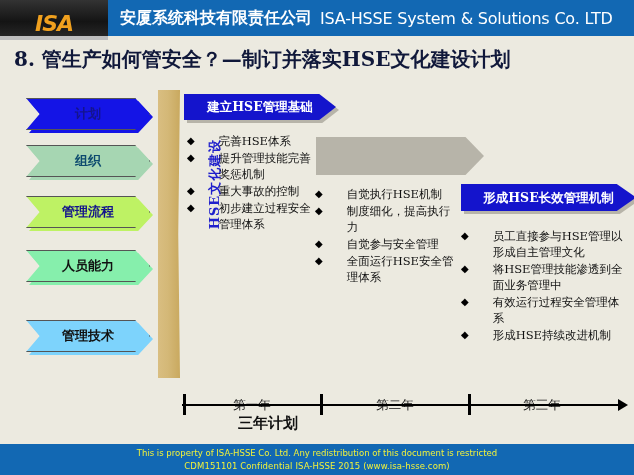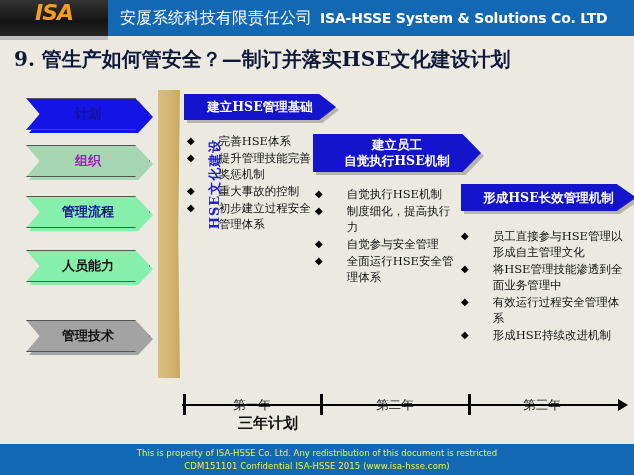--- a/index.html
+++ b/index.html
@@ -27,7 +27,7 @@
   .logo-box {
     position: absolute; left: 0; top: 0; width: 108px; height: 36px;
     background: linear-gradient(180deg,#333 0%, #141414 60%, #262626 100%);
-    display: flex; align-items: flex-start; justify-content: center;
+    display: flex; align-items: flex-end; justify-content: center;
   }
   .logo-text {
     font-family: "DejaVu Sans", "Liberation Sans", sans-serif;

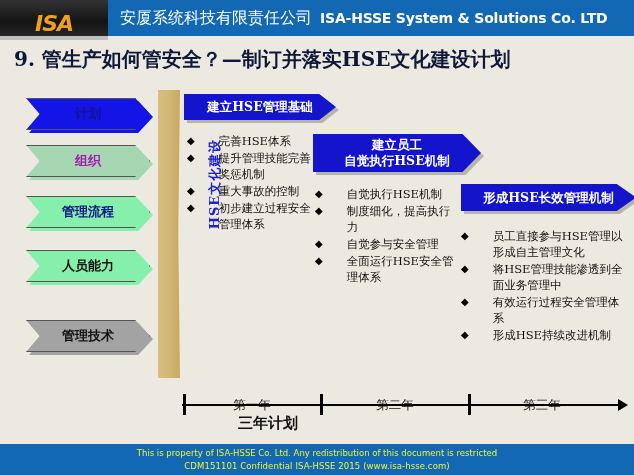--- a/index.html
+++ b/index.html
@@ -40,7 +40,7 @@
     display: flex; align-items: center; gap: 8px;
     color: #FFFFFF;
   }
-  .ht-cn { font-size: 16px; font-weight: normal; }
+  .ht-cn { font-size: 16px; font-weight: bold; }
   .ht-en { font-size: 14px; font-weight: bold; letter-spacing: -0.2px; }
 
   

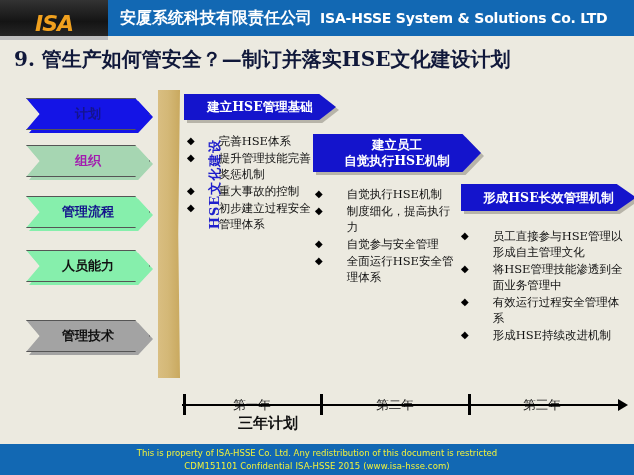--- a/index.html
+++ b/index.html
@@ -41,7 +41,7 @@
     color: #FFFFFF;
   }
   .ht-cn { font-size: 16px; font-weight: bold; }
-  .ht-en { font-size: 14px; font-weight: bold; letter-spacing: -0.2px; }
+  .ht-en { font-size: 16px; font-weight: normal; letter-spacing: -0.2px; }
 
   
   .substrip {

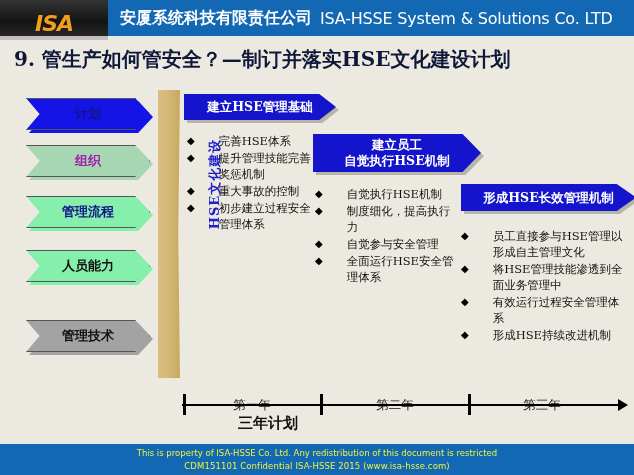--- a/index.html
+++ b/index.html
@@ -194,7 +194,7 @@
   </div>
   <div class="substrip"></div>
 
-  <div class="slide-title">9. 管生产如何管安全？—制订并落实HSE文化建设计划</div>
+  <div class="slide-title">8. 管生产如何管安全？—制订并落实HSE文化建设计划</div>
 
   <div class="chev-shadow chev1" style="top:101px"></div>
   <div class="chev chev1">

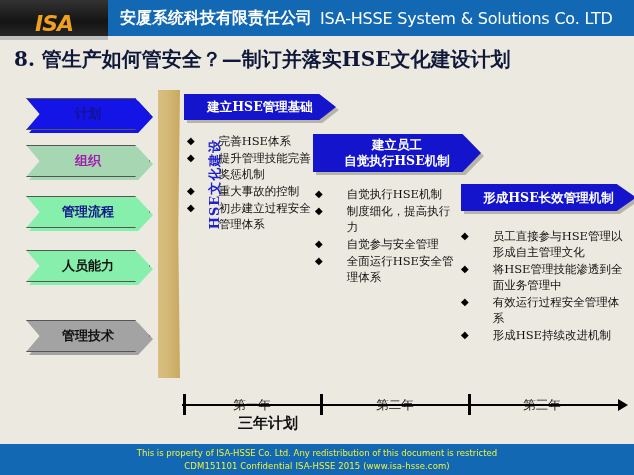--- a/index.html
+++ b/index.html
@@ -249,12 +249,6 @@
   </div>
 
   <div class="banner-shadow b2s"></div>
-  <div class="banner b2">
-    <span>
-      <span>建立员工</span><br>
-      <span>自觉执行HSE机制</span>
-    </span>
-  </div>
 
   <div class="blist list2">
     <div class="bitem">

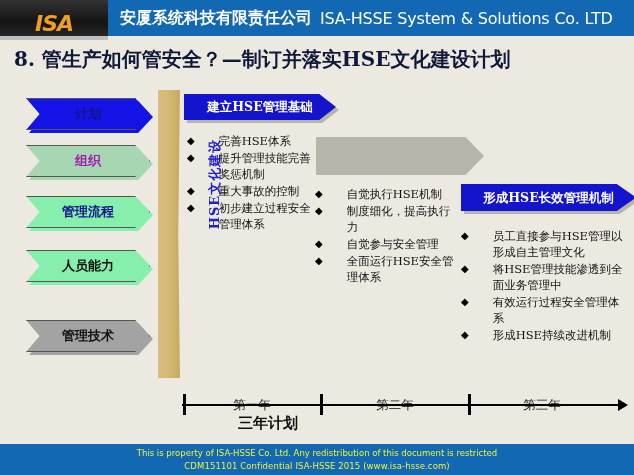--- a/index.html
+++ b/index.html
@@ -72,7 +72,7 @@
     background: #BDBAAF;
   }
   .chev1 { top: 98px;  background: #1414E6; color: #14148C; }
-  .chev2 { top: 145px; background: #A6D6B2; color: #a21caf; }
+  .chev2 { top: 145px; background: #A6D6B2; color: #0c4a6e; }
   .chev3 { top: 196px; background: #86efac; color: #14148C; }
   .chev4 { top: 250px; background: #86efac; color: #111111; }
   .chev5 { top: 320px; background: #a3a3a3; color: #111111; }

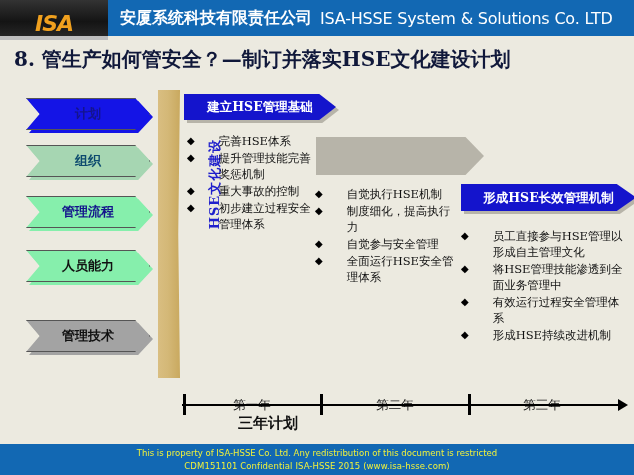--- a/index.html
+++ b/index.html
@@ -73,7 +73,7 @@
   }
   .chev1 { top: 98px;  background: #1414E6; color: #14148C; }
   .chev2 { top: 145px; background: #A6D6B2; color: #0c4a6e; }
-  .chev3 { top: 196px; background: #86efac; color: #14148C; }
+  .chev3 { top: 196px; background: #bef264; color: #14148C; }
   .chev4 { top: 250px; background: #86efac; color: #111111; }
   .chev5 { top: 320px; background: #a3a3a3; color: #111111; }
 

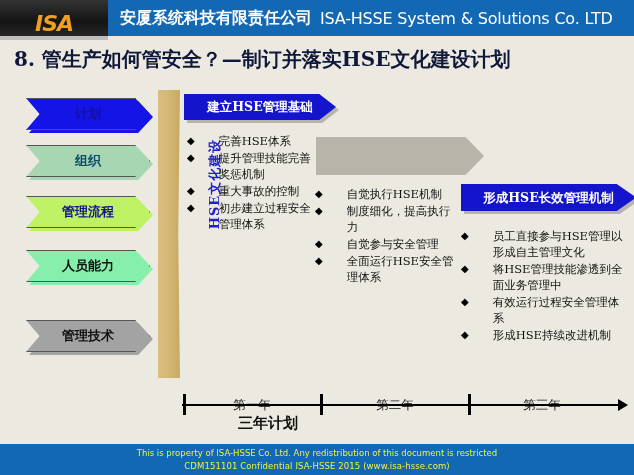--- a/index.html
+++ b/index.html
@@ -75,7 +75,7 @@
   .chev2 { top: 145px; background: #A6D6B2; color: #0c4a6e; }
   .chev3 { top: 196px; background: #bef264; color: #14148C; }
   .chev4 { top: 250px; background: #86efac; color: #111111; }
-  .chev5 { top: 320px; background: #a3a3a3; color: #111111; }
+  .chev5 { top: 320px; background: #7dd3fc; color: #111111; }
 
   
   .vbar {

